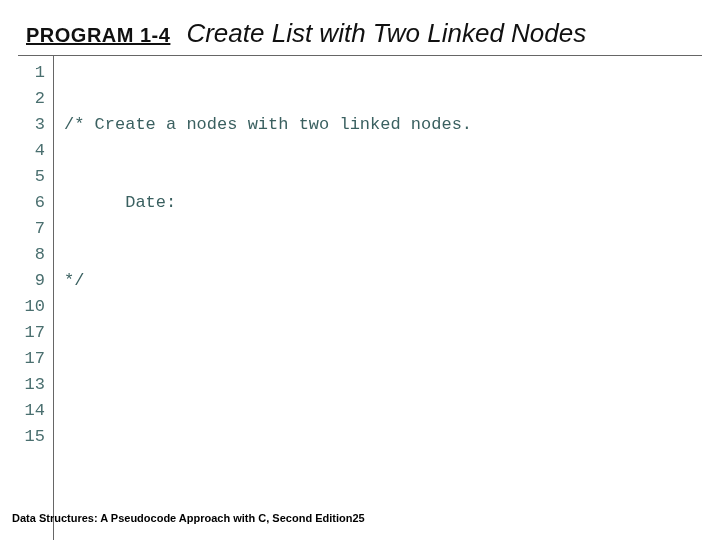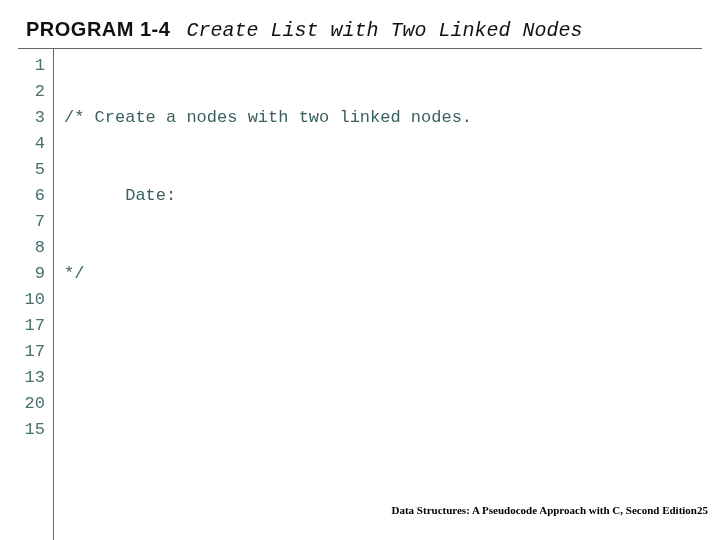--- a/index.html
+++ b/index.html
@@ -27,6 +27,7 @@
     letter-spacing: 0.5px;
     font-size: 20px;
     color: #111;
+    text-decoration: underline;
   }
   .prog-title {
     font-family: Liberation Mono, monospace;

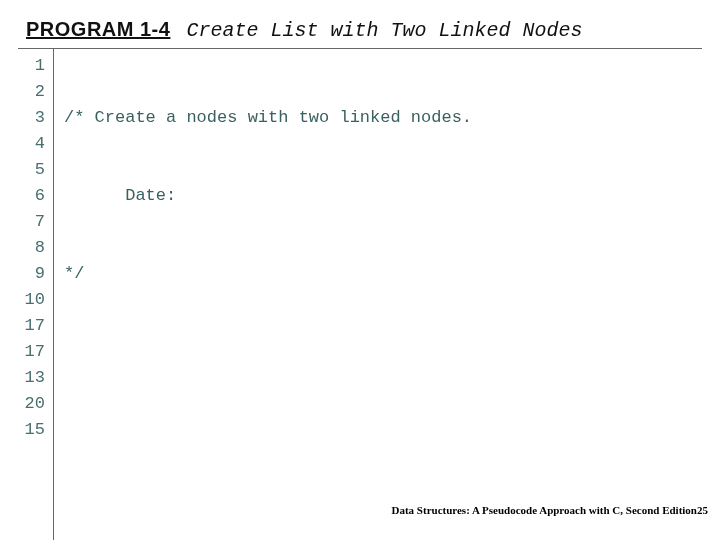--- a/index.html
+++ b/index.html
@@ -30,9 +30,9 @@
     text-decoration: underline;
   }
   .prog-title {
-    font-family: Liberation Mono, monospace;
+    font-family: Liberation Sans, sans-serif;
     font-style: italic;
-    font-size: 20px;
+    font-size: 26px;
     font-weight: 500;
     color: #111;
   }

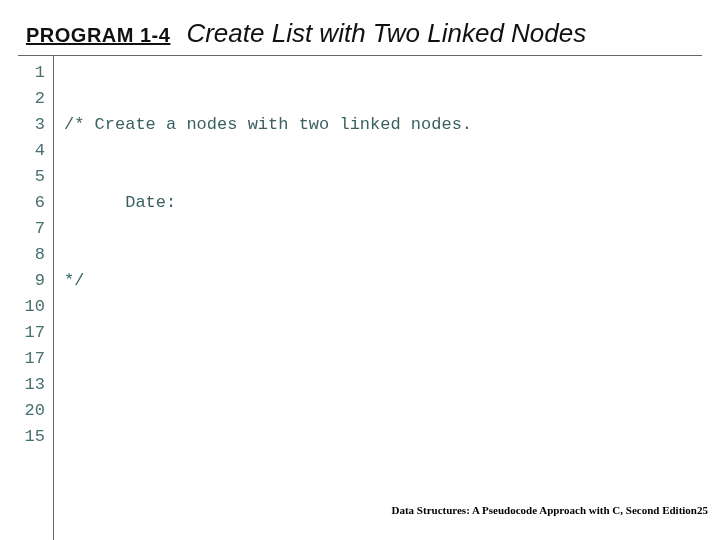--- a/index.html
+++ b/index.html
@@ -97,7 +97,7 @@
       <div>17</div>
       <div>17</div>
       <div>13</div>
-      <div>20</div>
+      <div>14</div>
       <div>15</div>
     </div>
     <div class="code">

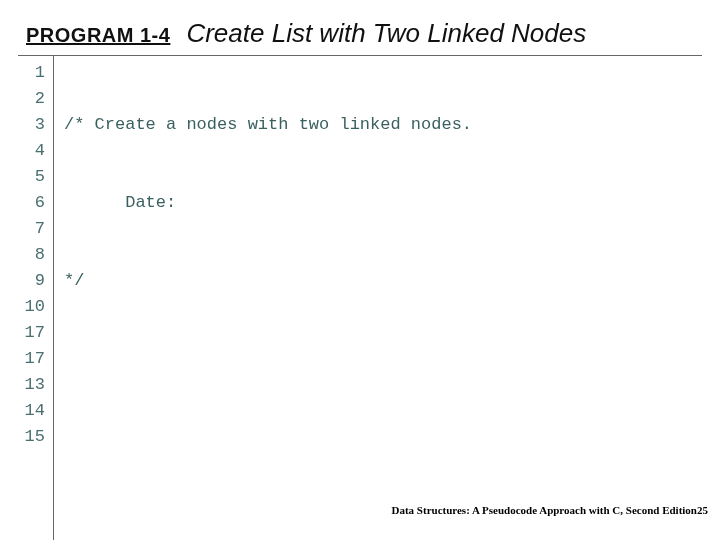--- a/index.html
+++ b/index.html
@@ -61,12 +61,12 @@
   }
   .footer {
     position: absolute;
-    bottom: 24px;
+    bottom: 16px;
     left: 12px;
     right: 12px;
     display: flex;
-    justify-content: flex-end;
-    font-family: Liberation Serif, serif;
+    justify-content: flex-start;
+    font-family: Liberation Sans, sans-serif;
     font-size: 11px;
     font-weight: 700;
     color: #000;

